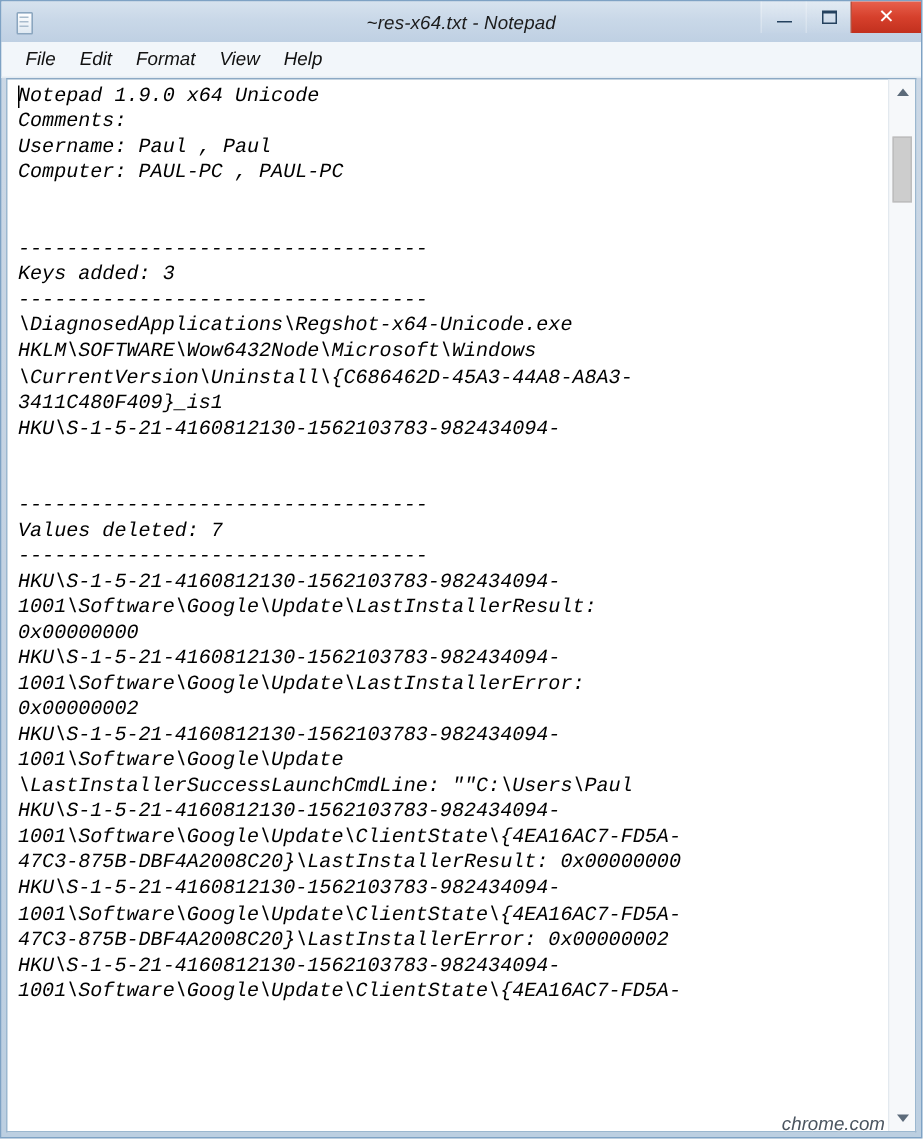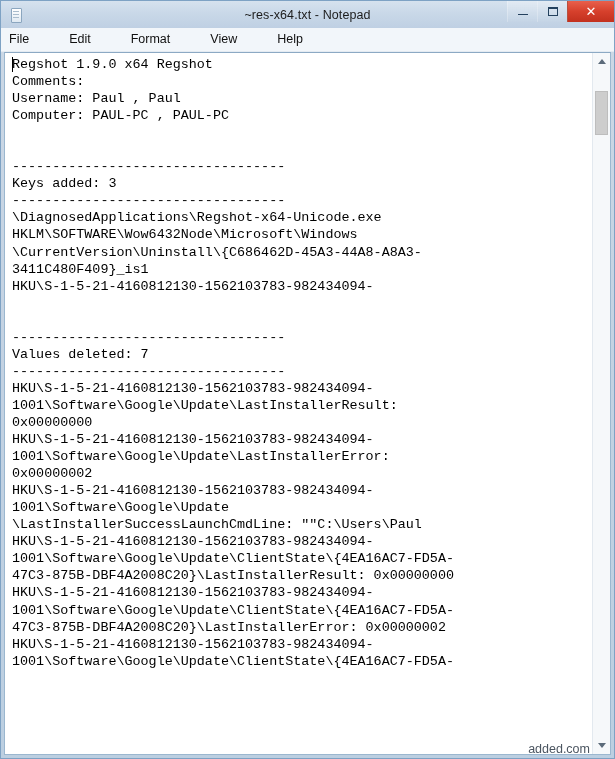--- a/index.html
+++ b/index.html
@@ -24,6 +24,7 @@
     border: 1px solid #7ea2c4;
     display: flex;
     flex-direction: column;
+    font-style: italic;
   }
 
   

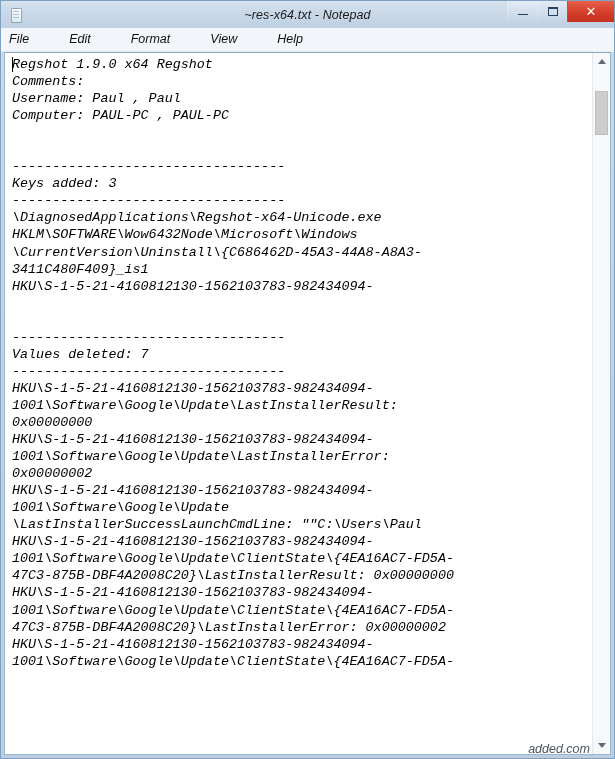--- a/index.html
+++ b/index.html
@@ -117,8 +117,8 @@
     background: #f2f6fa;
     display: flex;
     align-items: center;
+    padding-left: 8px;
     border-bottom: 1px solid #e4ebf2;
-    gap: 24px;
   }
   .menu-item {
     font-size: 12.5px;

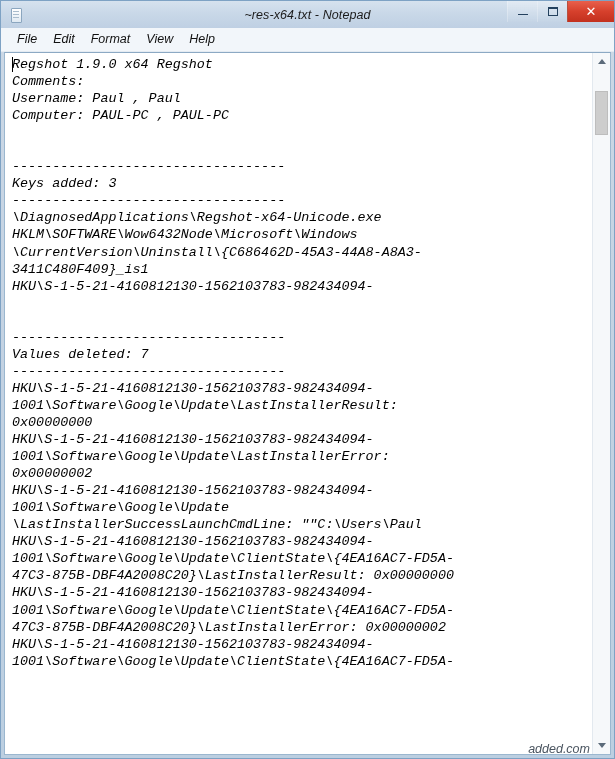--- a/index.html
+++ b/index.html
@@ -246,7 +246,7 @@
   <div class="client">
     <div class="textarea" id="text-area">
       <div class="caret"></div>
-    <div class="textline">Regshot 1.9.0 x64 Regshot</div>
+    <div class="textline">Notepad 1.9.0 x64 Unicode</div>
         <div class="textline">Comments:</div>
         <div class="textline">Username: Paul , Paul</div>
         <div class="textline">Computer: PAUL-PC , PAUL-PC</div>

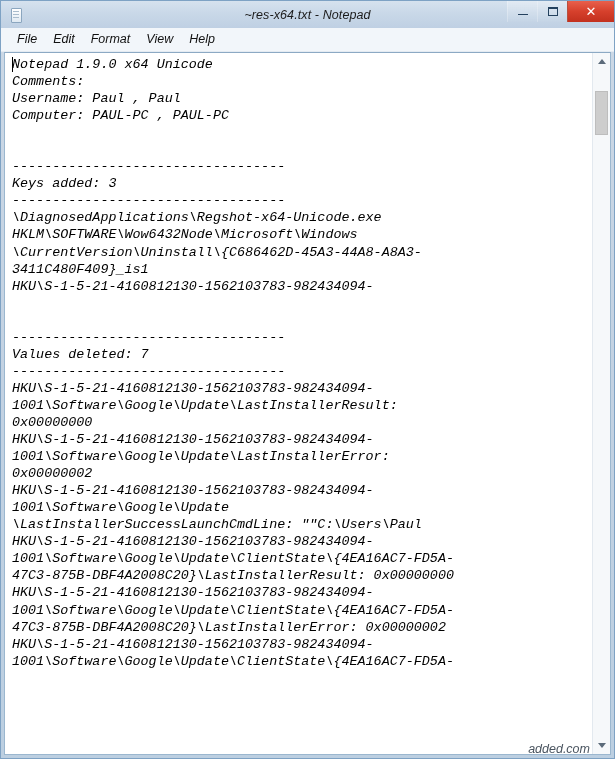--- a/index.html
+++ b/index.html
@@ -296,7 +296,7 @@
     </div>
   </div>
 
-  <div class="watermark">added.com</div>
+  <div class="watermark">chrome.com</div>
 </div>
 
 </body></html>

